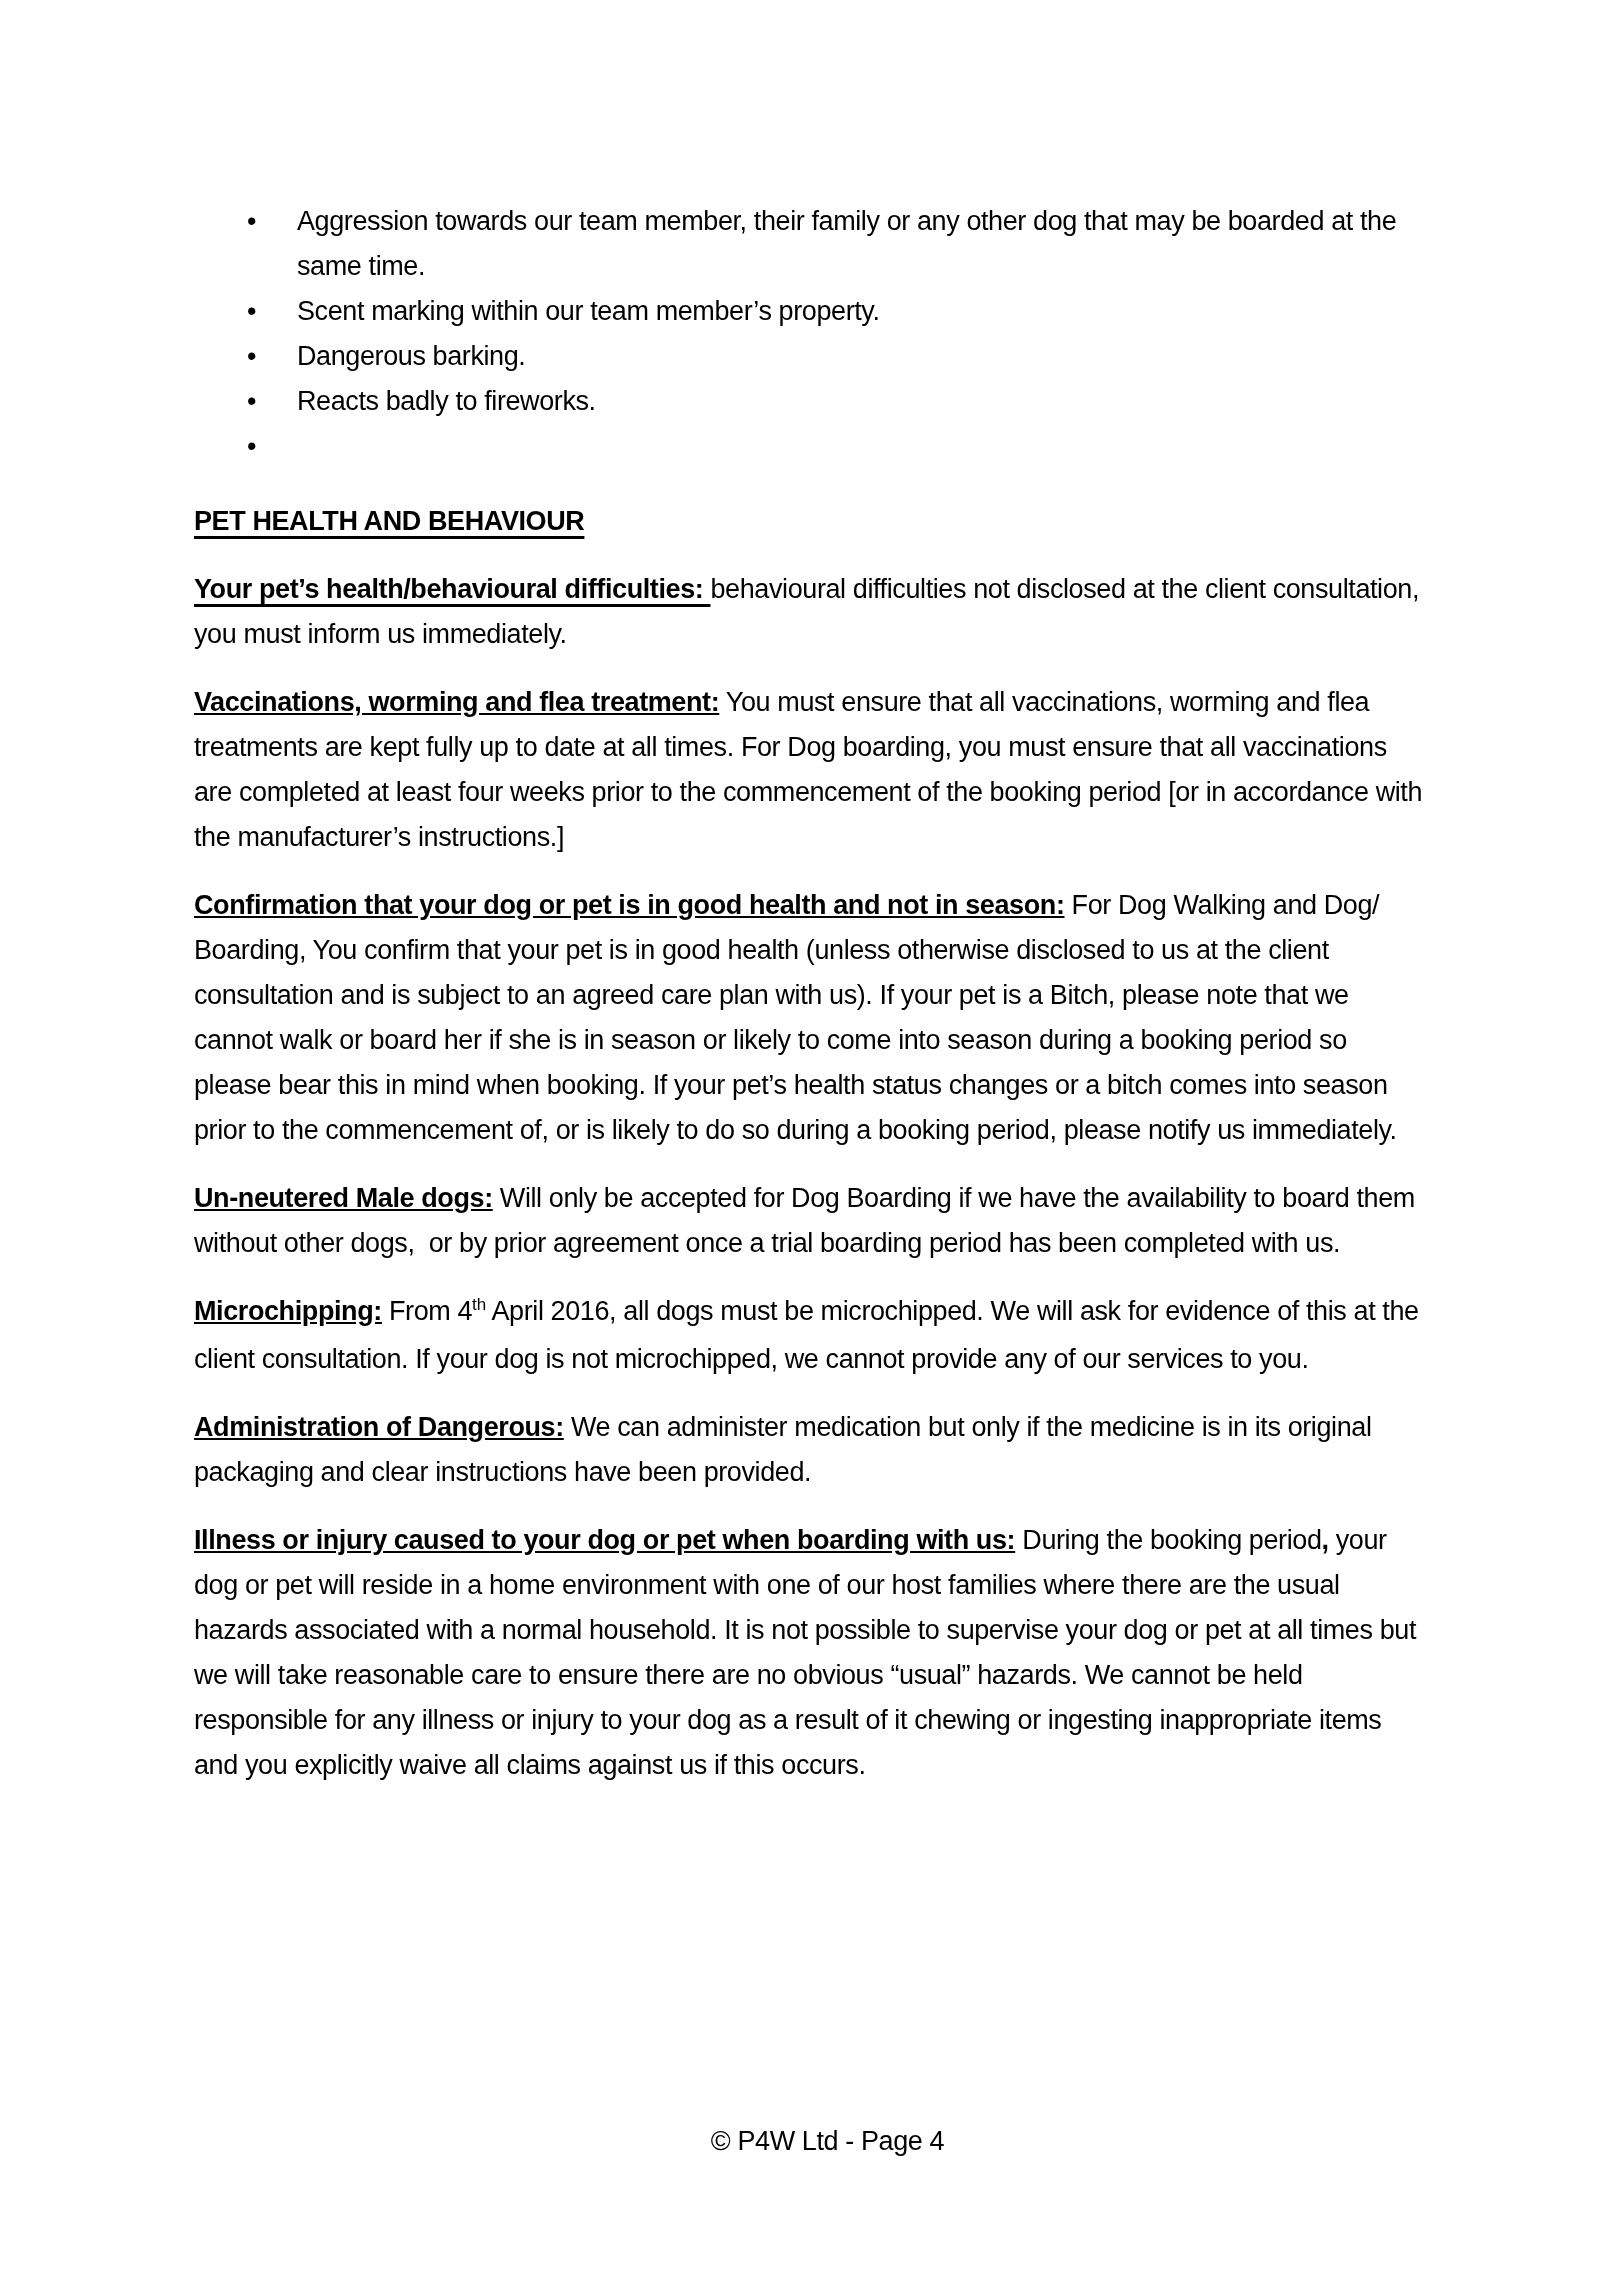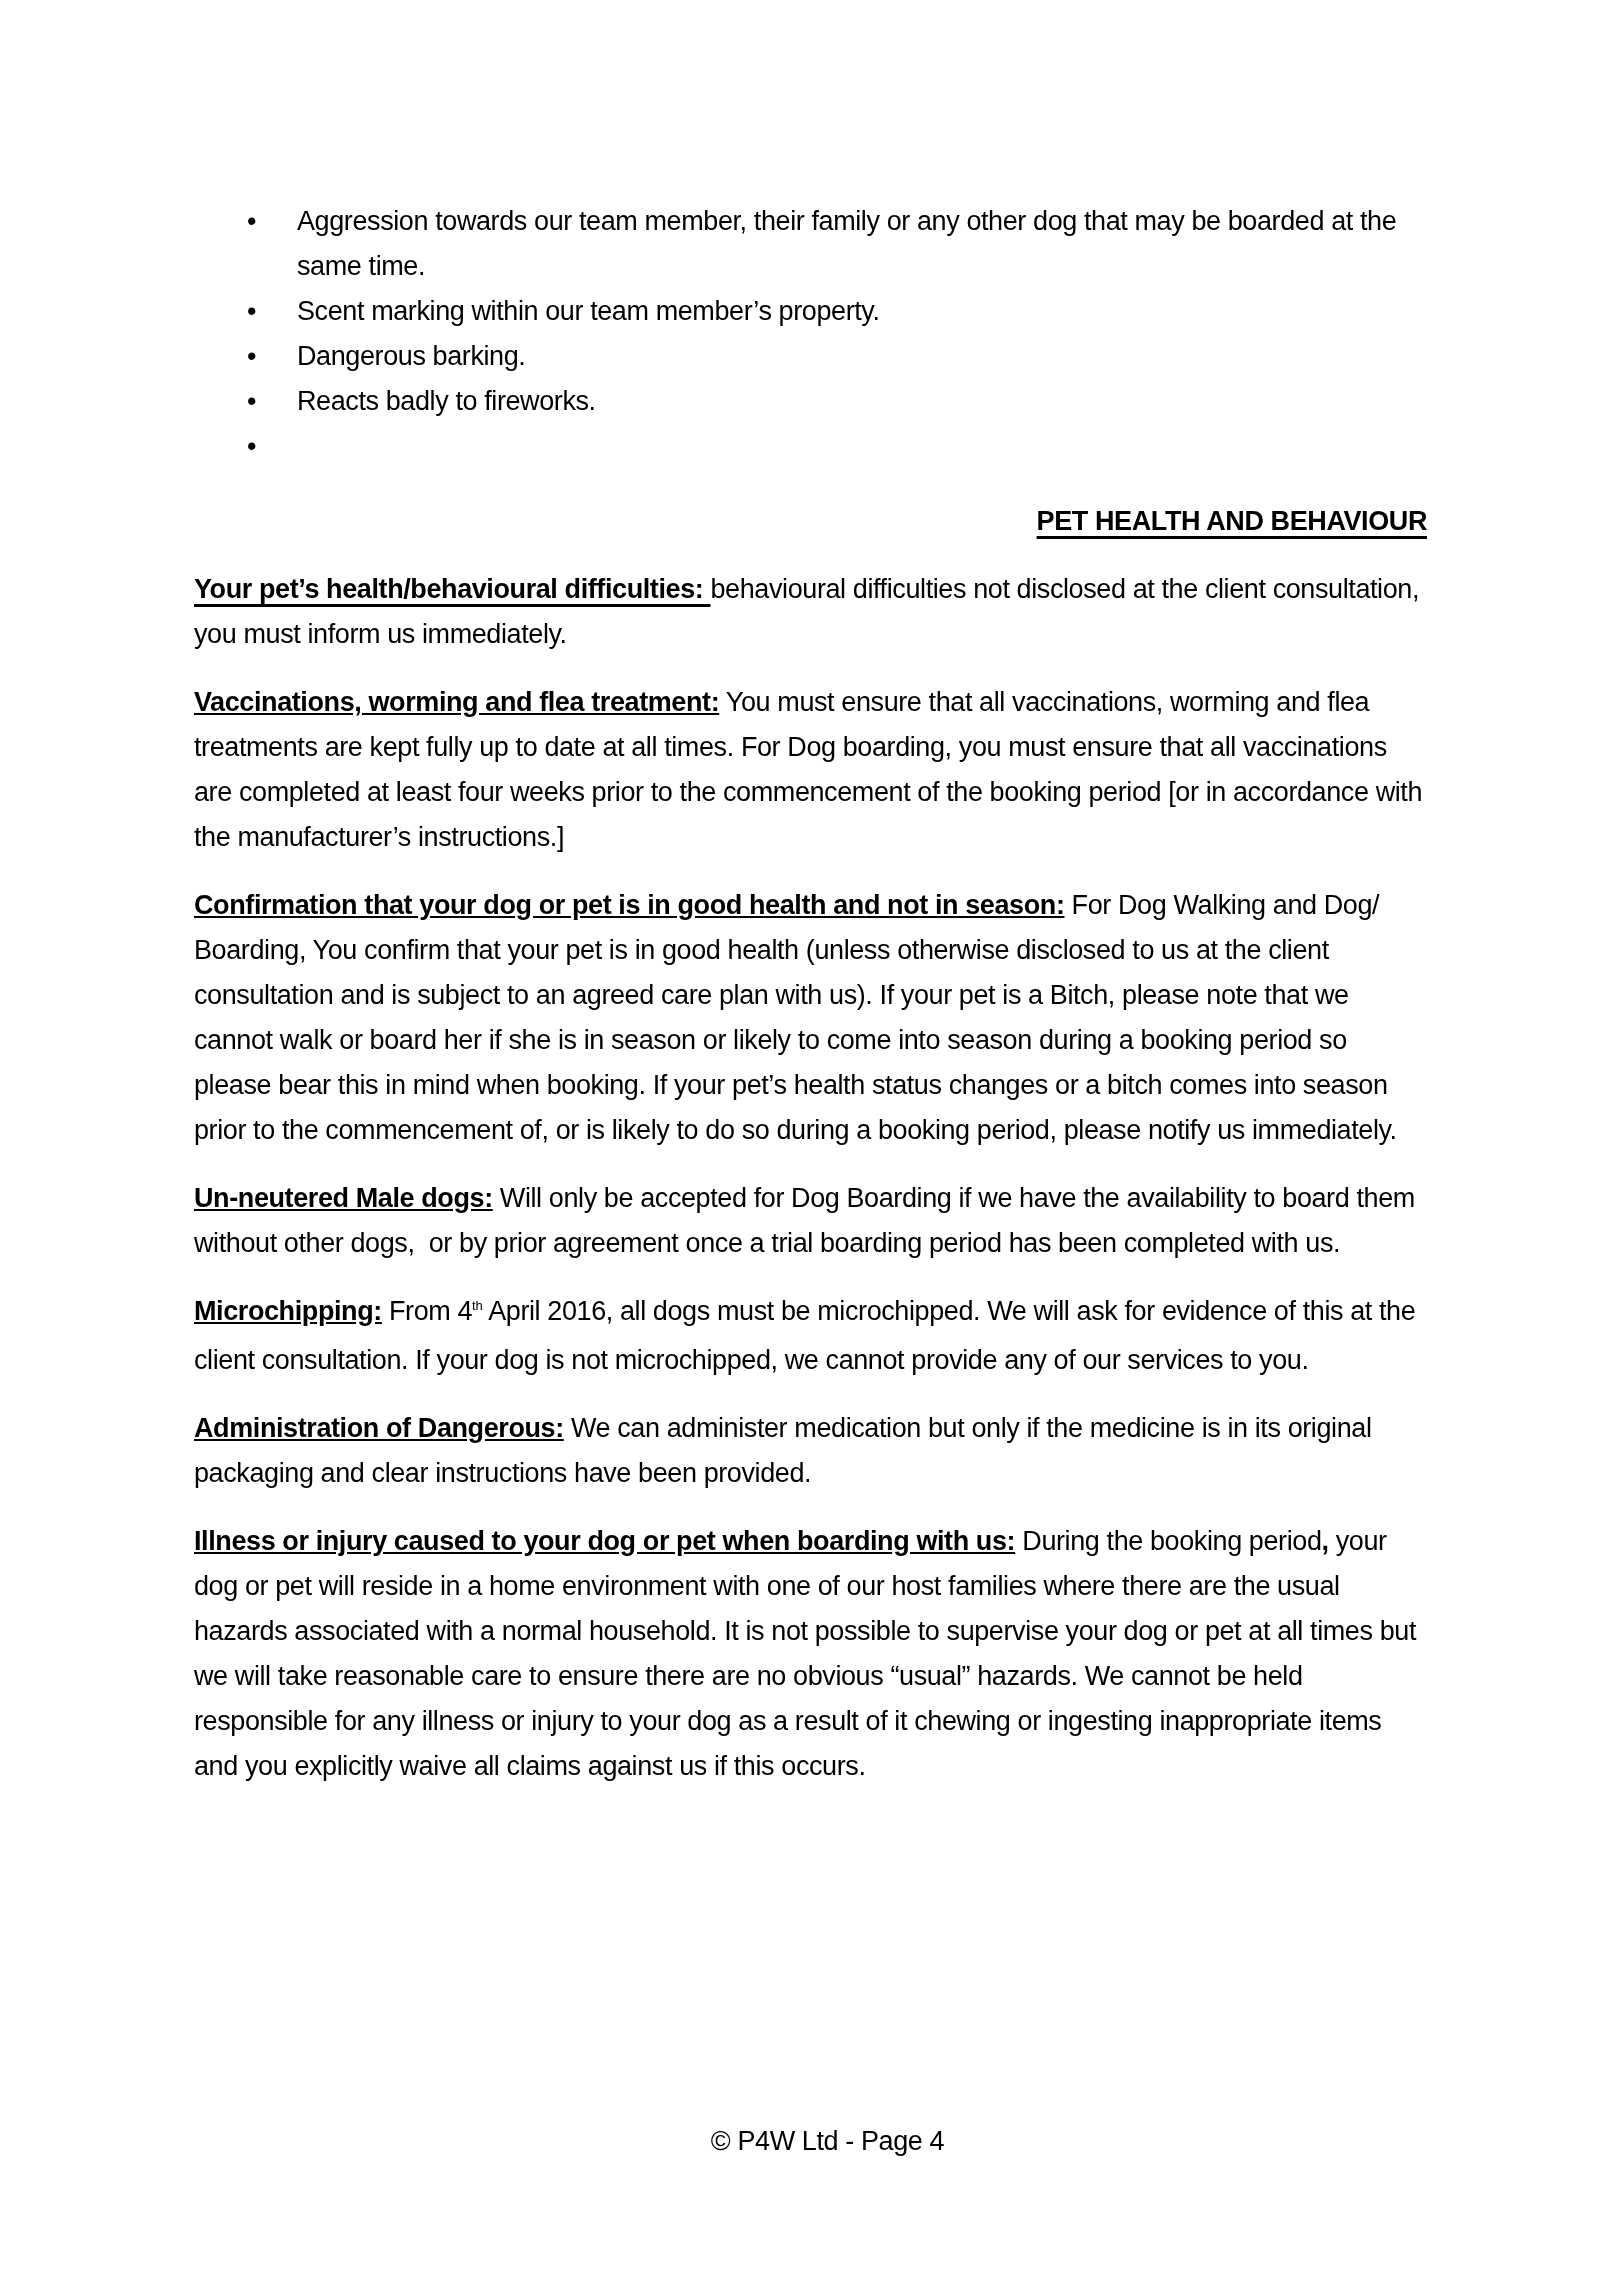--- a/index.html
+++ b/index.html
@@ -22,7 +22,7 @@
     width: 1233px;
   }
   .content p { margin: 0 0 23px 0; }
-  .content p.heading { margin-top: 75px; margin-bottom: 23px; text-align: right; }
+  .content p.heading { margin-top: 75px; margin-bottom: 23px; }
   .content ul { list-style: none; margin: 0 0 23px 0; padding: 0 0 0 103px; }
   .content li { position: relative; }
   .bullet {

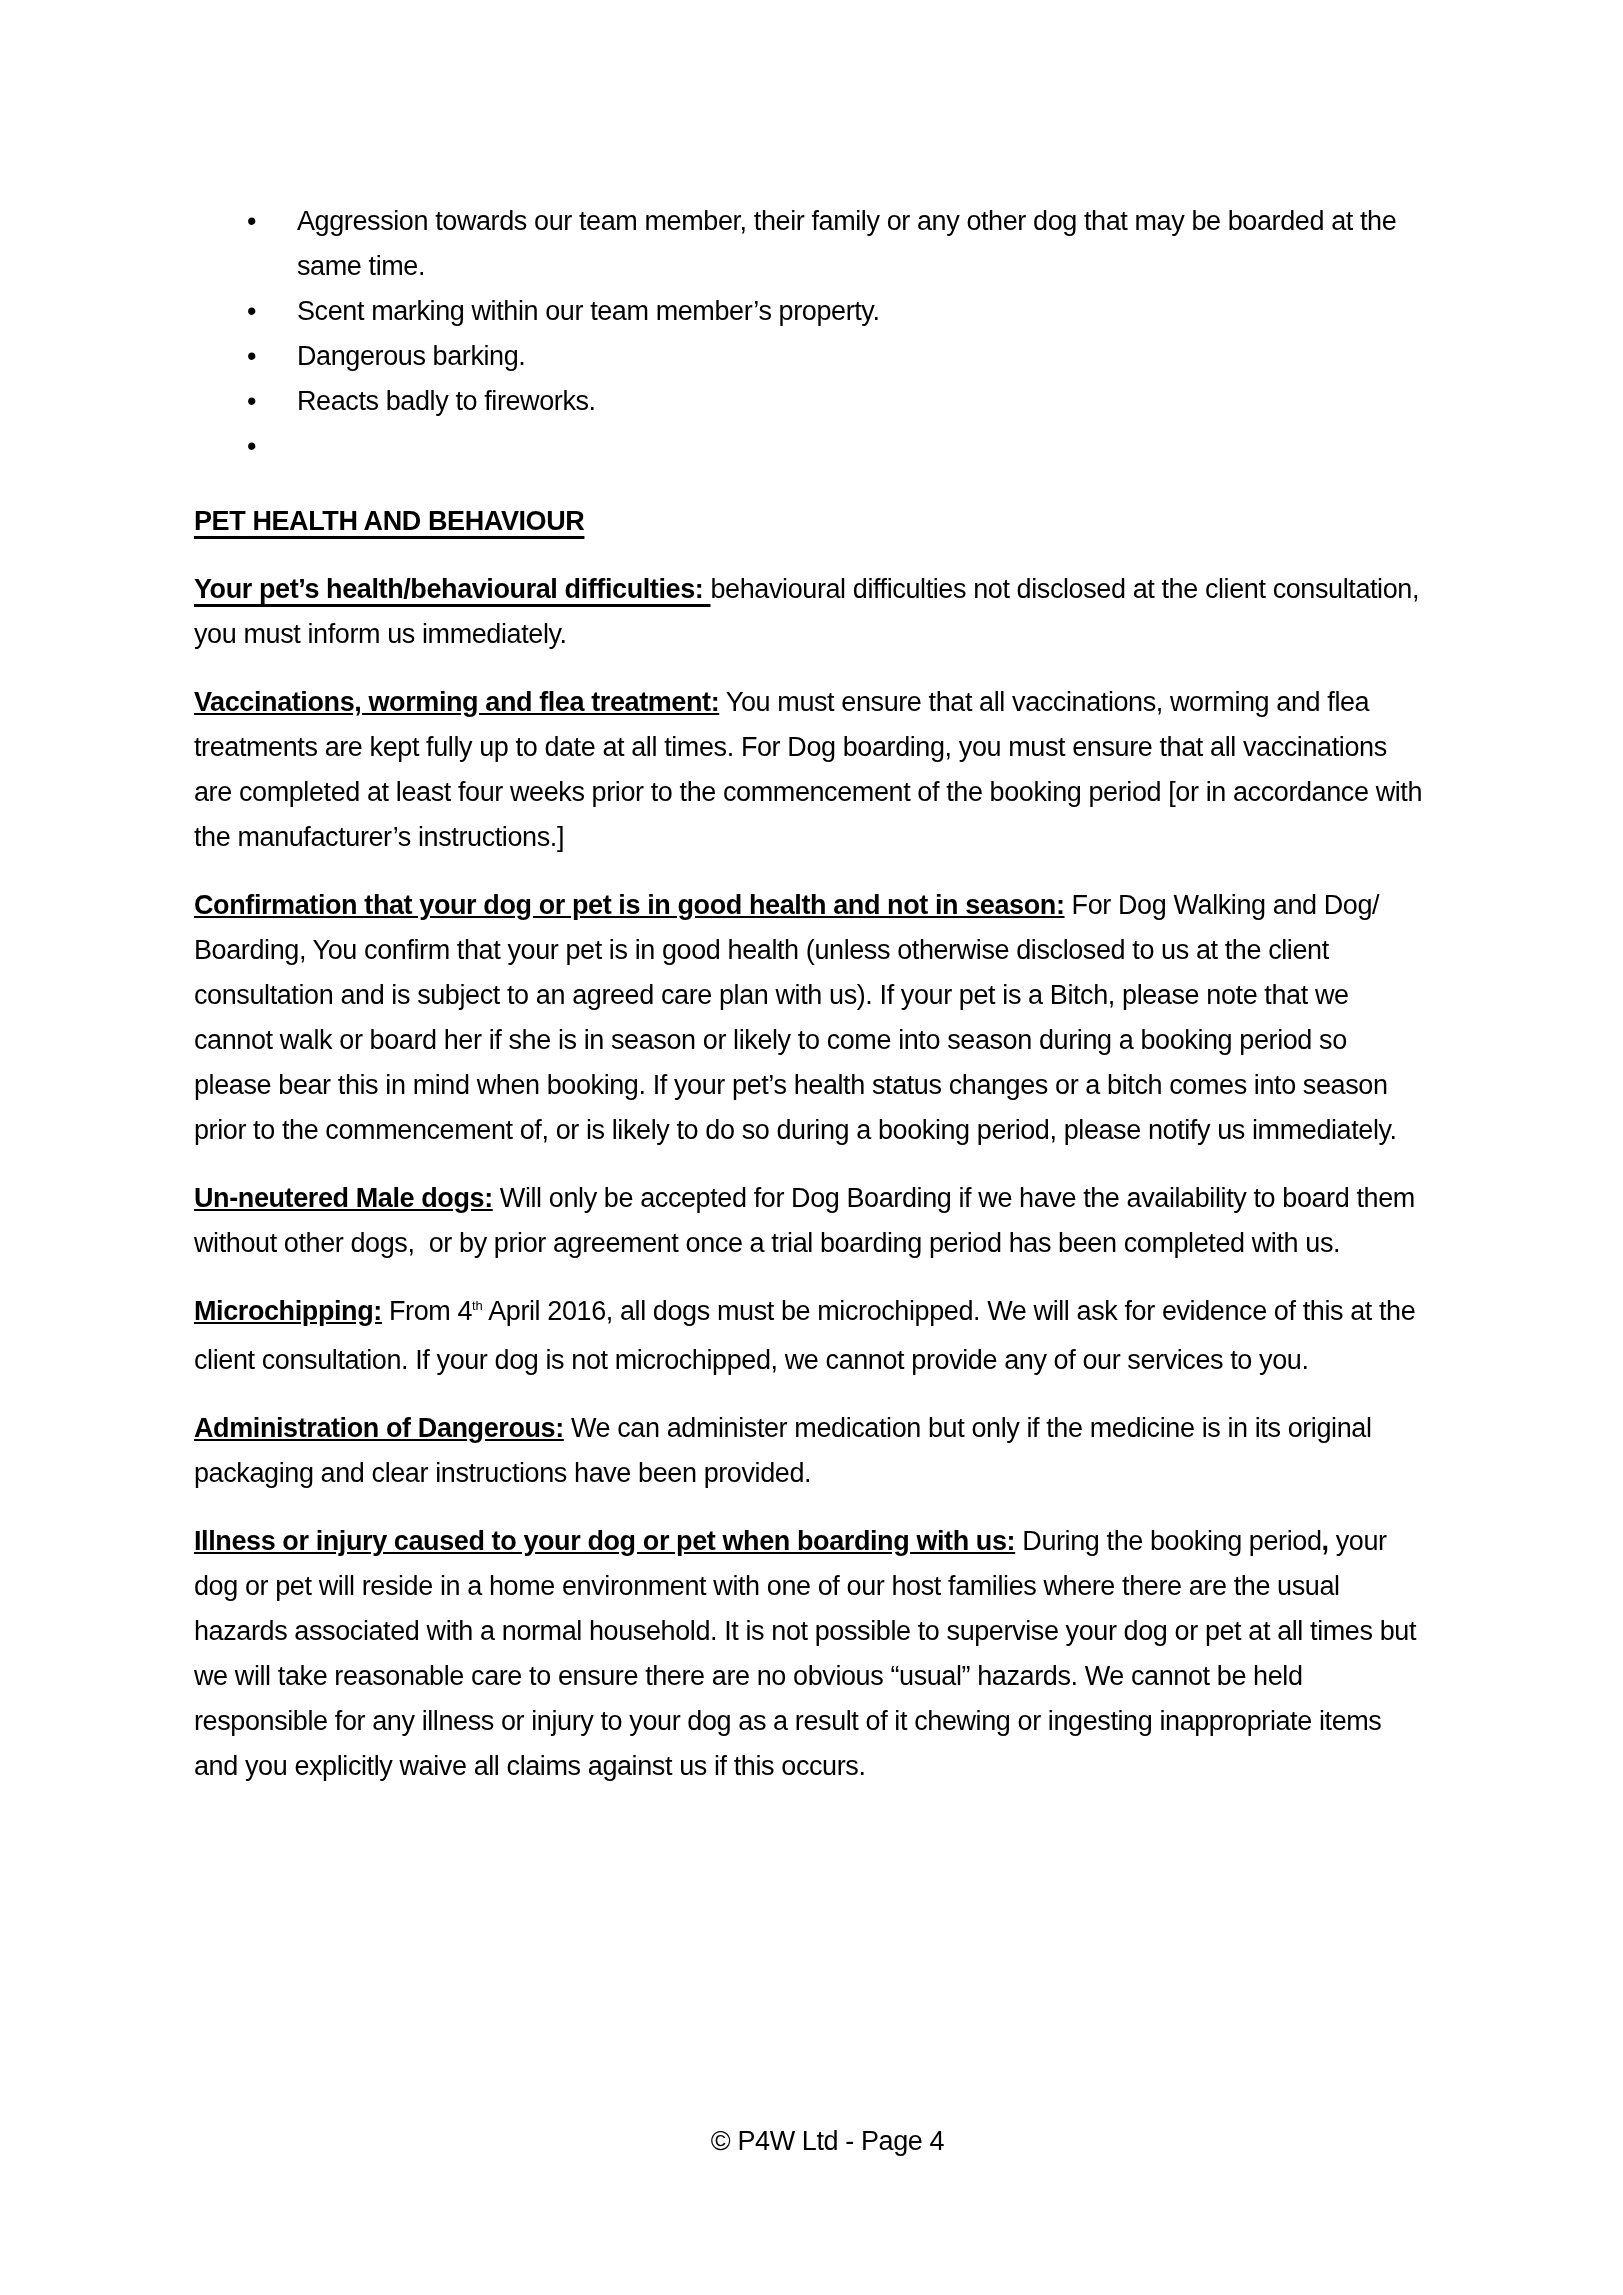--- a/index.html
+++ b/index.html
@@ -38,7 +38,7 @@
     text-decoration-skip-ink: none;
   }
   .sup {
-    font-size: 13px;
+    font-size: 17px;
     letter-spacing: -0.2px;
     position: relative;
     top: -10.5px;

